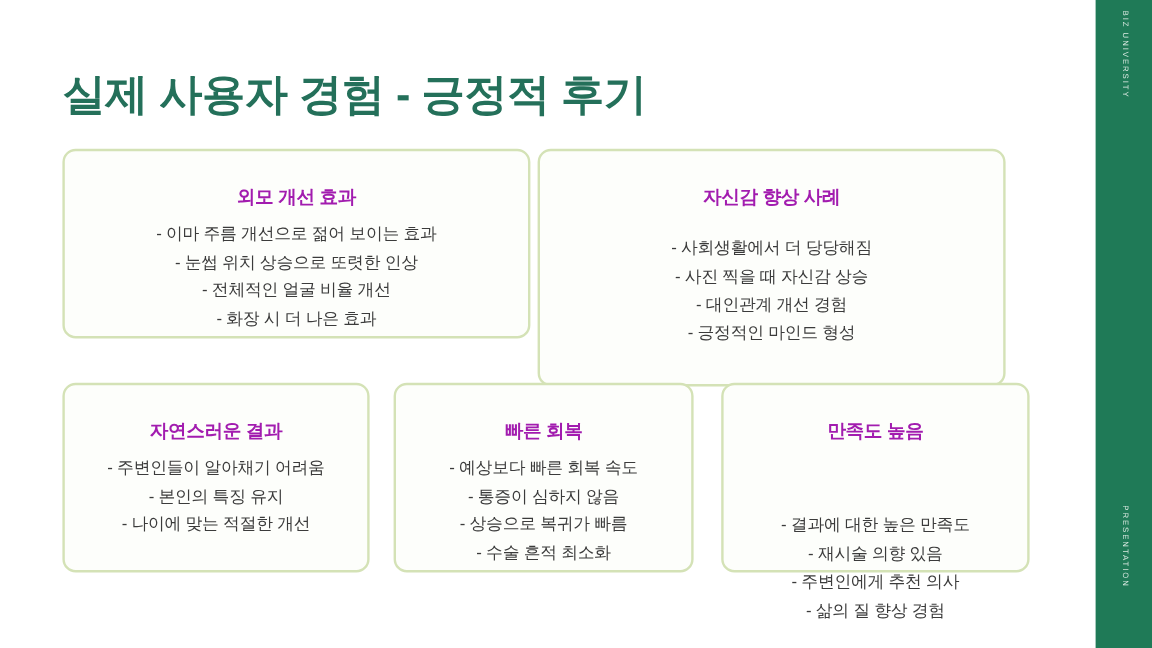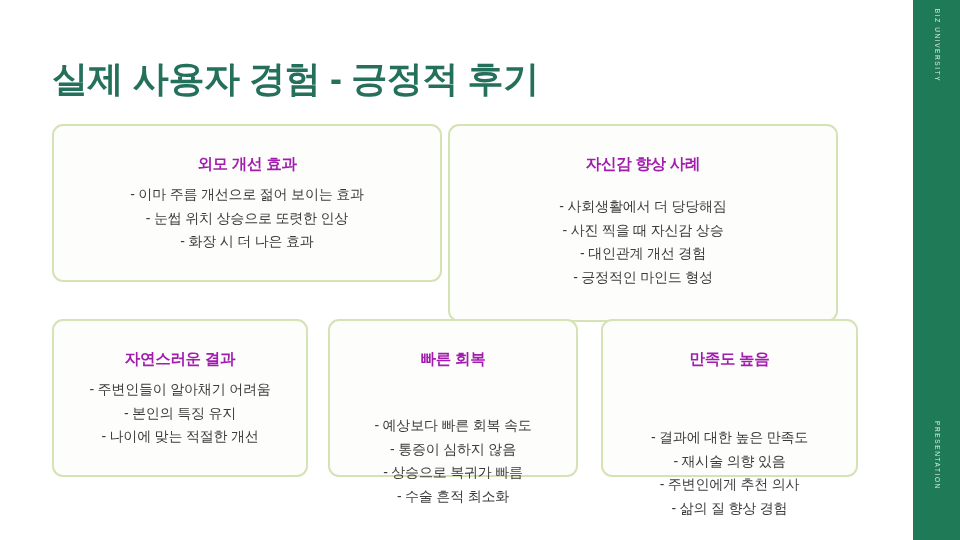--- a/index.html
+++ b/index.html
@@ -111,6 +111,7 @@
     <div class="card-list">
       <div class="card-item">- 이마 주름 개선으로 젊어 보이는 효과</div>
       <div class="card-item">- 눈썹 위치 상승으로 또렷한 인상</div>
+      <div class="card-item">- 전체적인 얼굴 비율 개선</div>
       <div class="card-item">- 화장 시 더 나은 효과</div>
     </div>
   </div>

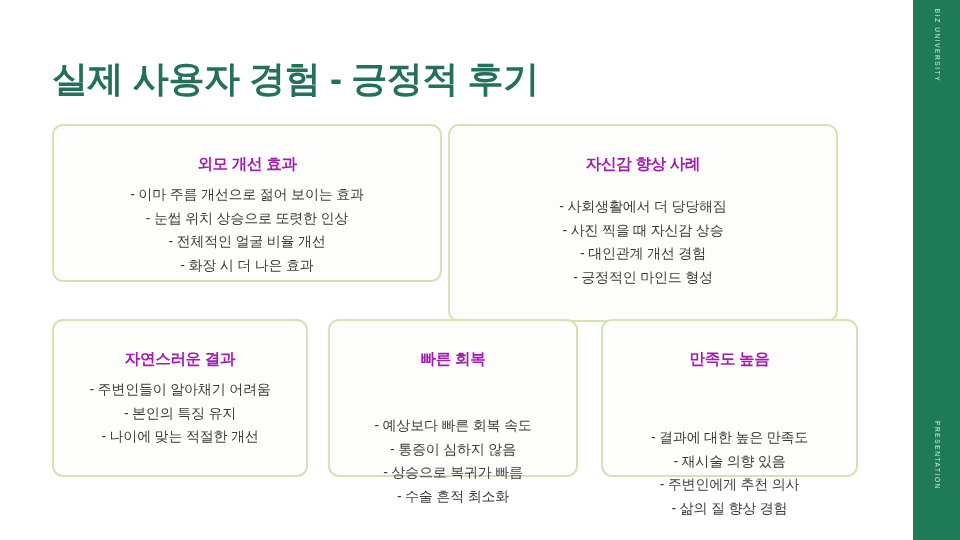--- a/index.html
+++ b/index.html
@@ -96,7 +96,7 @@
   #card-1 { left: 448px; top: 124px; width: 390px; height: 198px; gap: 12px; }
   
   #card-2 { left: 52px;  top: 319px; width: 256px; height: 158px; }
-  #card-3 { left: 328px; top: 319px; width: 250px; height: 158px; gap: 36px; }
+  #card-3 { left: 328px; top: 319px; width: 250px; height: 158px; }
   #card-4 { left: 601px; top: 319px; width: 257px; height: 158px; gap: 48px; }
 </style>
 </head>

